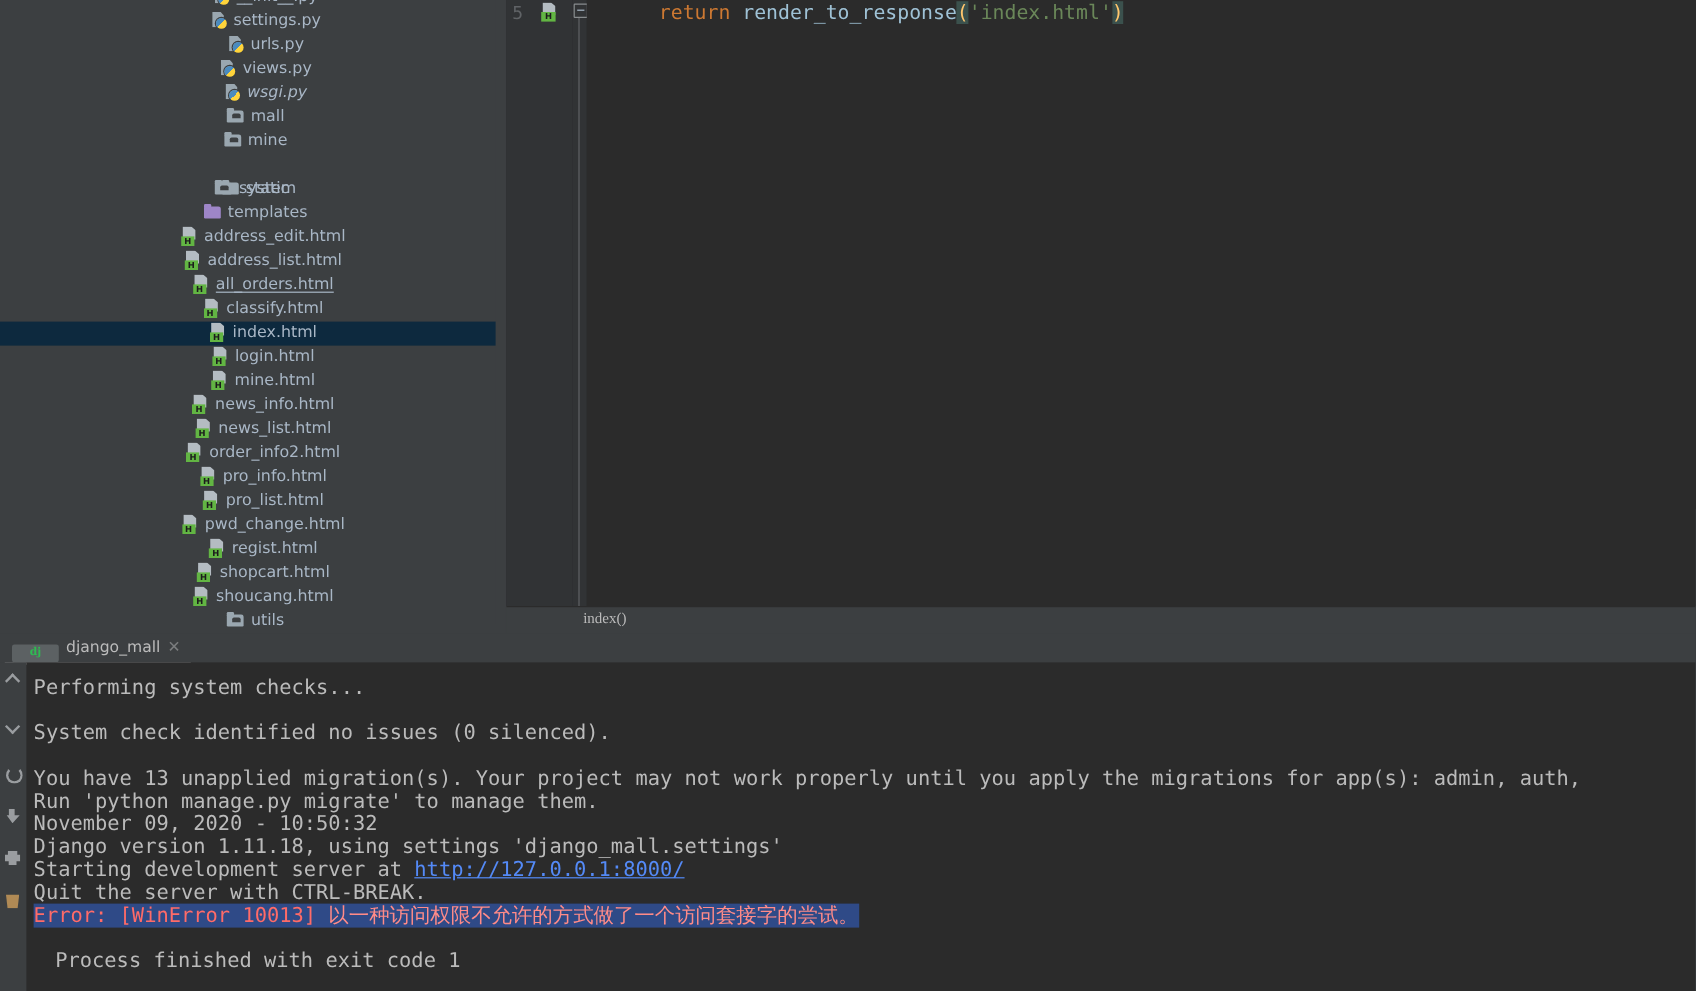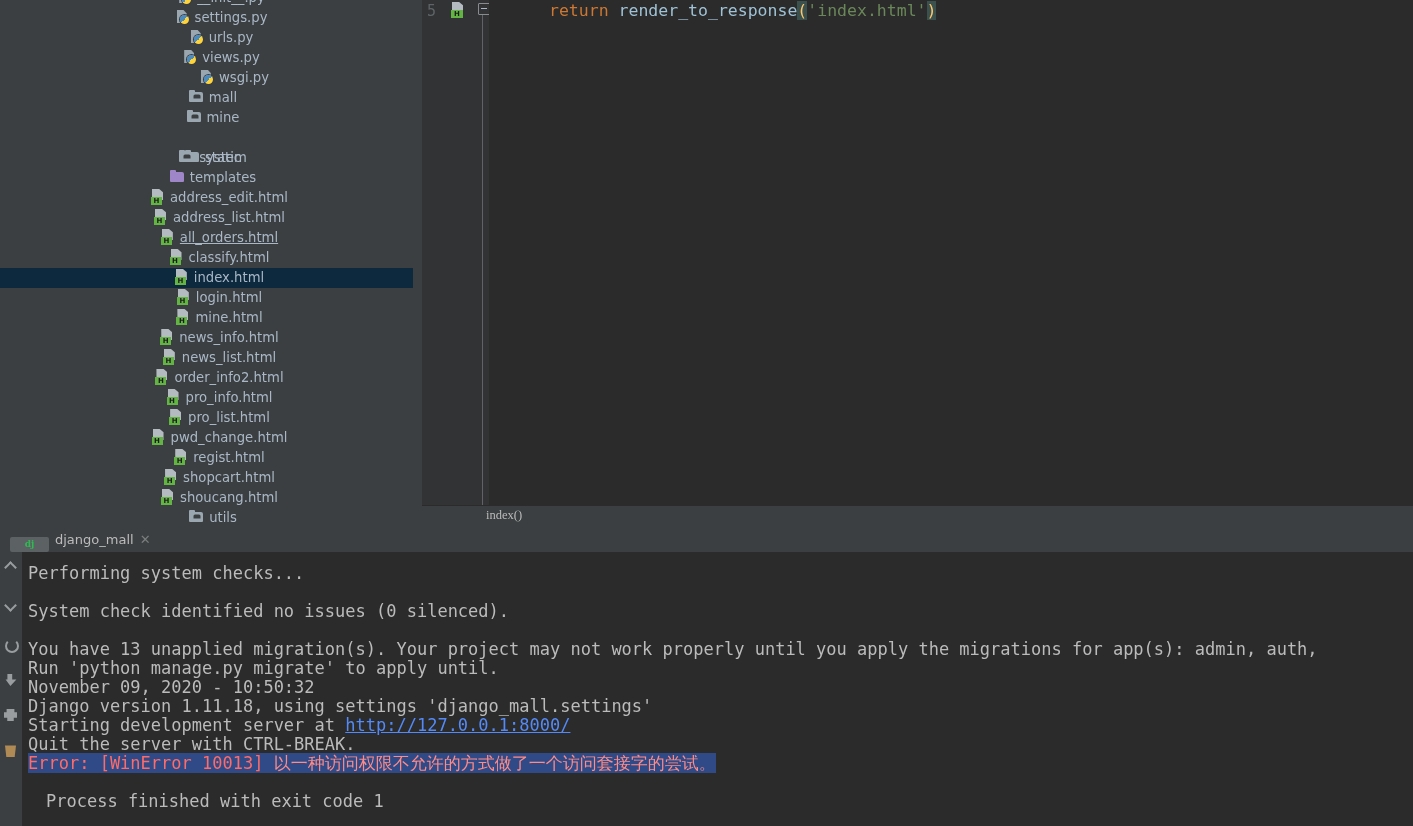--- a/index.html
+++ b/index.html
@@ -398,7 +398,7 @@
         <div class="tree-row" style="position: absolute; left: 0px; top: 8px; width: 420px;"><span style="display: inline-block; width: 22px;"></span><span class="ic ic-py"></span><span class="lbl">settings.py</span></div>
         <div class="tree-row" style="position: absolute; left: 0px; top: 28px; width: 420px;"><span style="display: inline-block; width: 22px;"></span><span class="ic ic-py"></span><span class="lbl">urls.py</span></div>
         <div class="tree-row" style="position: absolute; left: 0px; top: 48px; width: 420px;"><span style="display: inline-block; width: 22px;"></span><span class="ic ic-py"></span><span class="lbl">views.py</span></div>
-        <div class="tree-row" style="position: absolute; left: 13px; top: 68px; width: 420px;"><span style="display: inline-block; width: 22px;"></span><span class="ic ic-py"></span><span class="lbl">wsgi.py</span></div>
+        <div class="tree-row" style="position: absolute; left: 0px; top: 68px; width: 420px; font-style: italic;"><span style="display: inline-block; width: 22px;"></span><span class="ic ic-py"></span><span class="lbl">wsgi.py</span></div>
         <div class="tree-row" style="position: absolute; left: 0px; top: 88px; width: 420px;"><span style="display: inline-block; width: 6px;"></span><span class="ic ic-folder-mod"></span><span class="lbl">mall</span></div>
         <div class="tree-row" style="position: absolute; left: 0px; top: 108px; width: 420px;"><span style="display: inline-block; width: 6px;"></span><span class="ic ic-folder-mod"></span><span class="lbl">mine</span></div>
         <div class="tree-row" style="position: absolute; left: 0px; top: 128px; width: 420px; margin-top: 20px;"><span style="display: inline-block; width: 6px;"></span><span class="ic ic-folder"></span><span class="lbl">static</span></div>

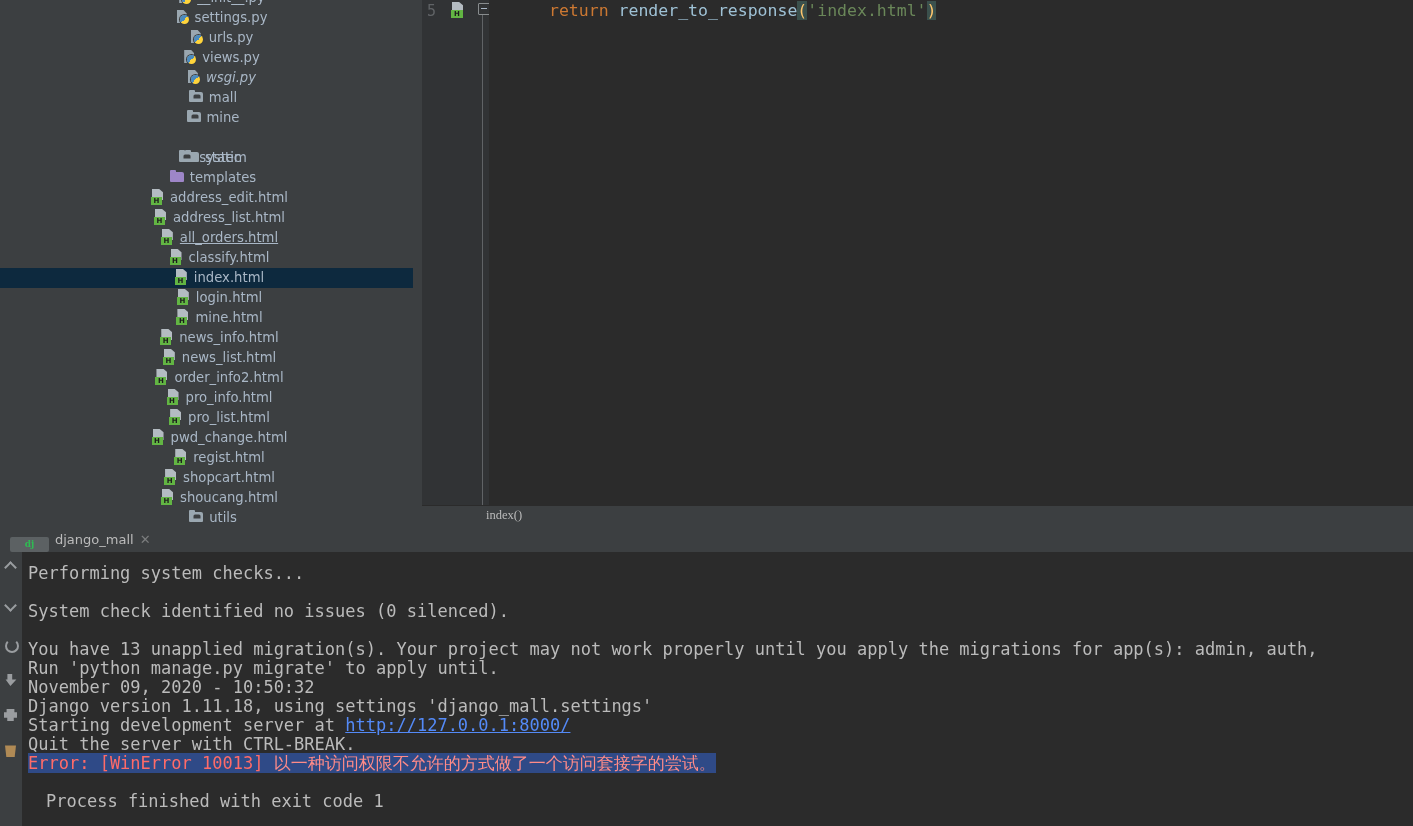--- a/index.html
+++ b/index.html
@@ -479,7 +479,7 @@
         <div class="cline" style="top: 50px;"><span>System check identified no issues (0 silenced).</span></div>
         <div class="cline" style="top: 69px;"><span></span></div>
         <div class="cline" style="top: 88px;"><span>You have 13 unapplied migration(s). Your project may not work properly until you apply the migrations for app(s): admin, auth,</span></div>
-        <div class="cline" style="top: 107px;"><span>Run 'python manage.py migrate' to apply until.</span></div>
+        <div class="cline" style="top: 107px;"><span>Run 'python manage.py migrate' to manage them.</span></div>
         <div class="cline" style="top: 126px;"><span>November 09, 2020 - 10:50:32</span></div>
         <div class="cline" style="top: 145px;"><span>Django version 1.11.18, using settings 'django_mall.settings'</span></div>
         <div class="cline" style="top: 164px;"><span>Starting development server at </span><span class="c-link">http://127.0.0.1:8000/</span></div>

